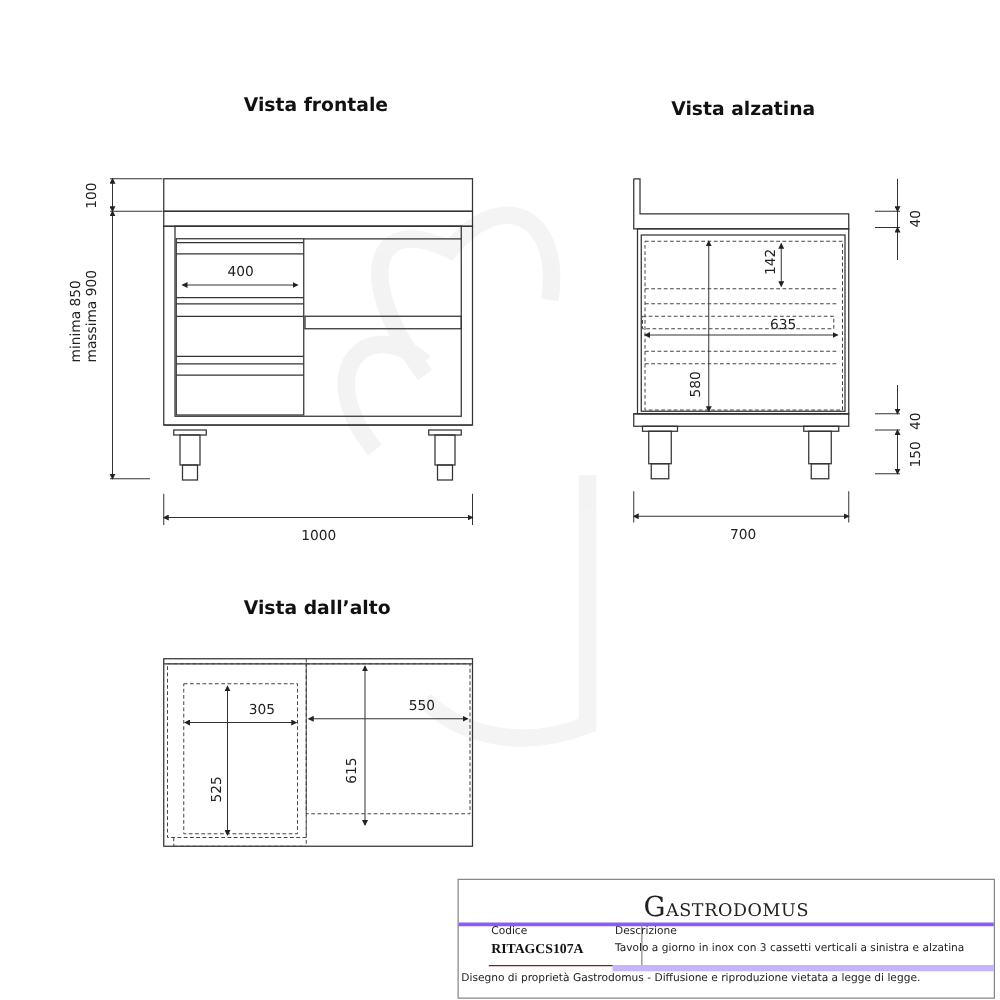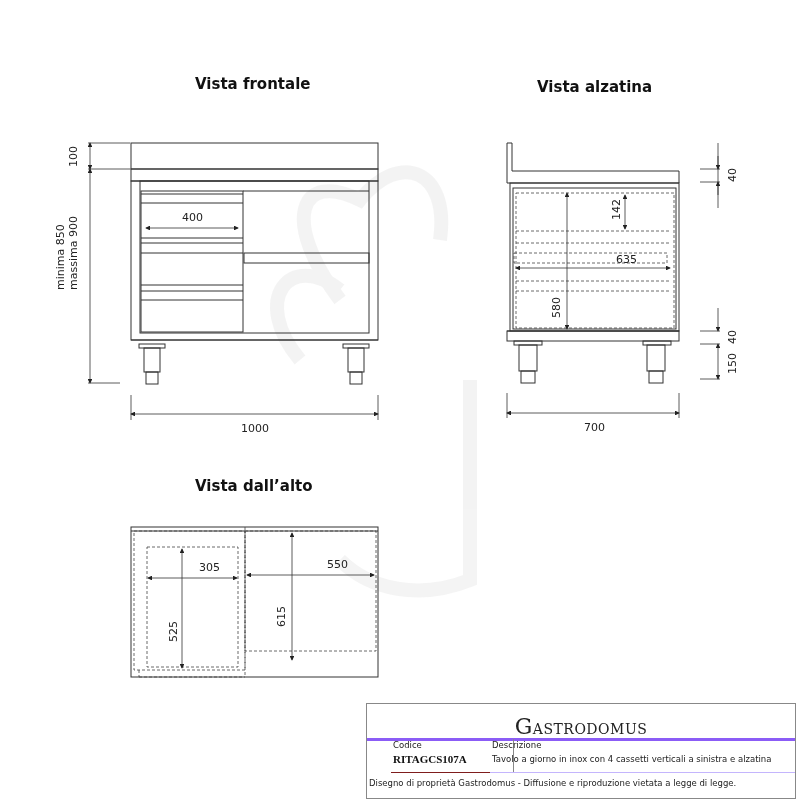--- a/index.html
+++ b/index.html
@@ -12,7 +12,7 @@
   .tb-logo span{display:inline-block;margin-top:10px;font-family:"DejaVu Serif",serif;font-size:17px;letter-spacing:0.5px;color:#222;}
   .tb-logo span b{font-weight:normal;font-size:22px;}
   .tb-code{position:absolute;left:0;top:35px;width:122px;height:33px;border-right:1px solid #888;border-bottom:1px solid #7f1d1d;margin-left:24px;}
-  .tb-desc{position:absolute;left:123px;top:35px;width:305px;height:33px;border-bottom:1px solid #c4b5fd;}
+  .tb-desc{position:absolute;left:123px;top:35px;width:305px;height:33px;border-bottom:5px solid #c4b5fd;}
   .lbl{position:absolute;left:2px;top:1px;font-size:8.5px;color:#222;}
   .val-code{position:absolute;left:2px;top:14px;font-size:11px;font-weight:bold;font-family:Liberation Serif, serif;color:#111;}
   .val-desc{position:absolute;left:2px;top:15px;font-size:8.5px;color:#222;white-space:nowrap;}

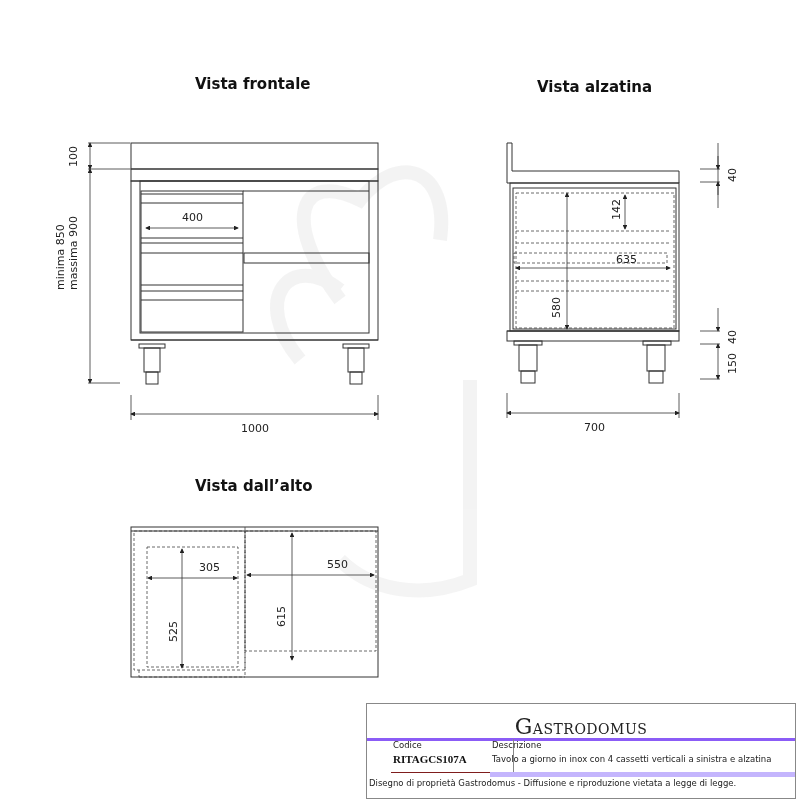--- a/index.html
+++ b/index.html
@@ -169,7 +169,7 @@
   </div>
   <div class="tb-desc">
     <div class="lbl">Descrizione</div>
-    <div class="val-desc">Tavolo a giorno in inox con 4 cassetti verticali a sinistra e alzatina</div>
+    <div class="val-desc">Tavolo a giorno in inox con 3 cassetti verticali a sinistra e alzatina</div>
   </div>
   <div class="tb-foot">Disegno di proprietà Gastrodomus -  Diffusione e riproduzione vietata a legge di legge.</div>
 </div>

